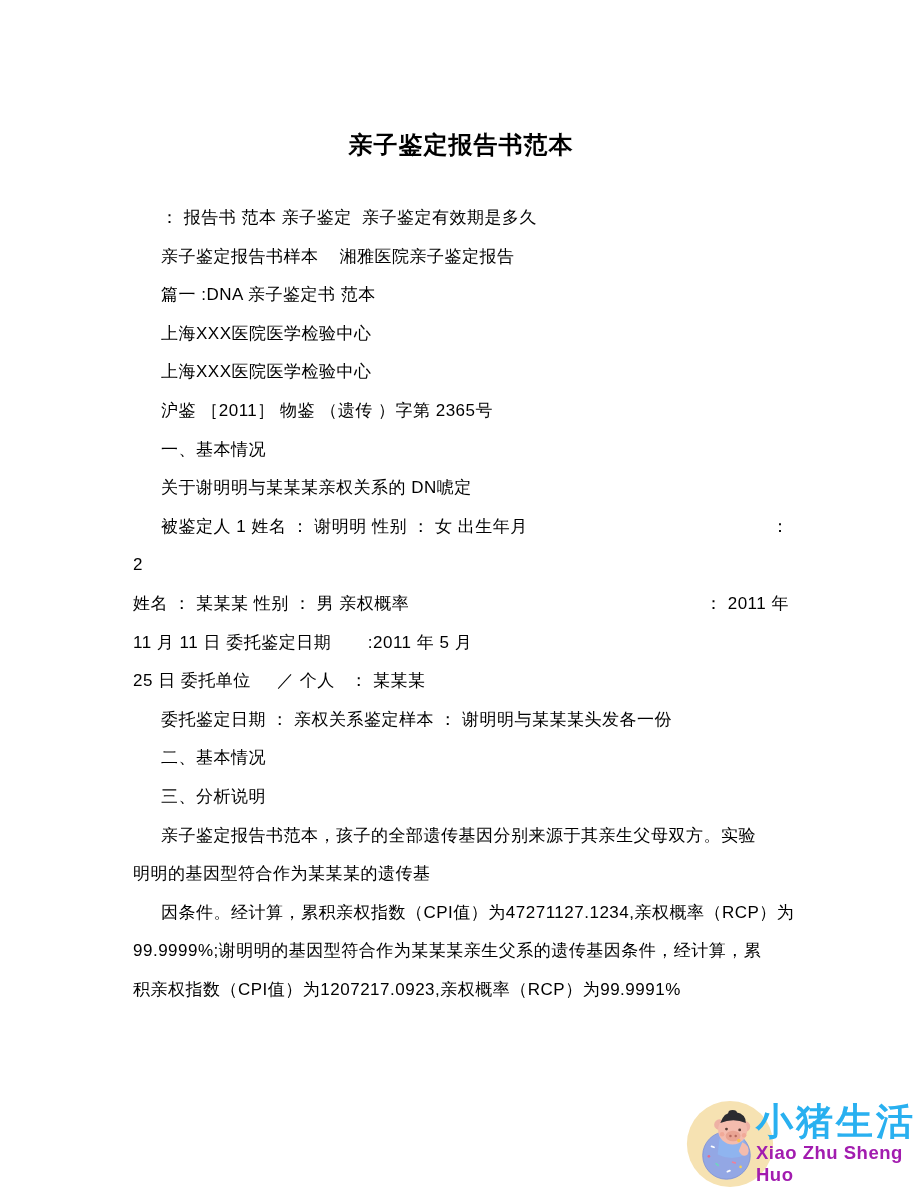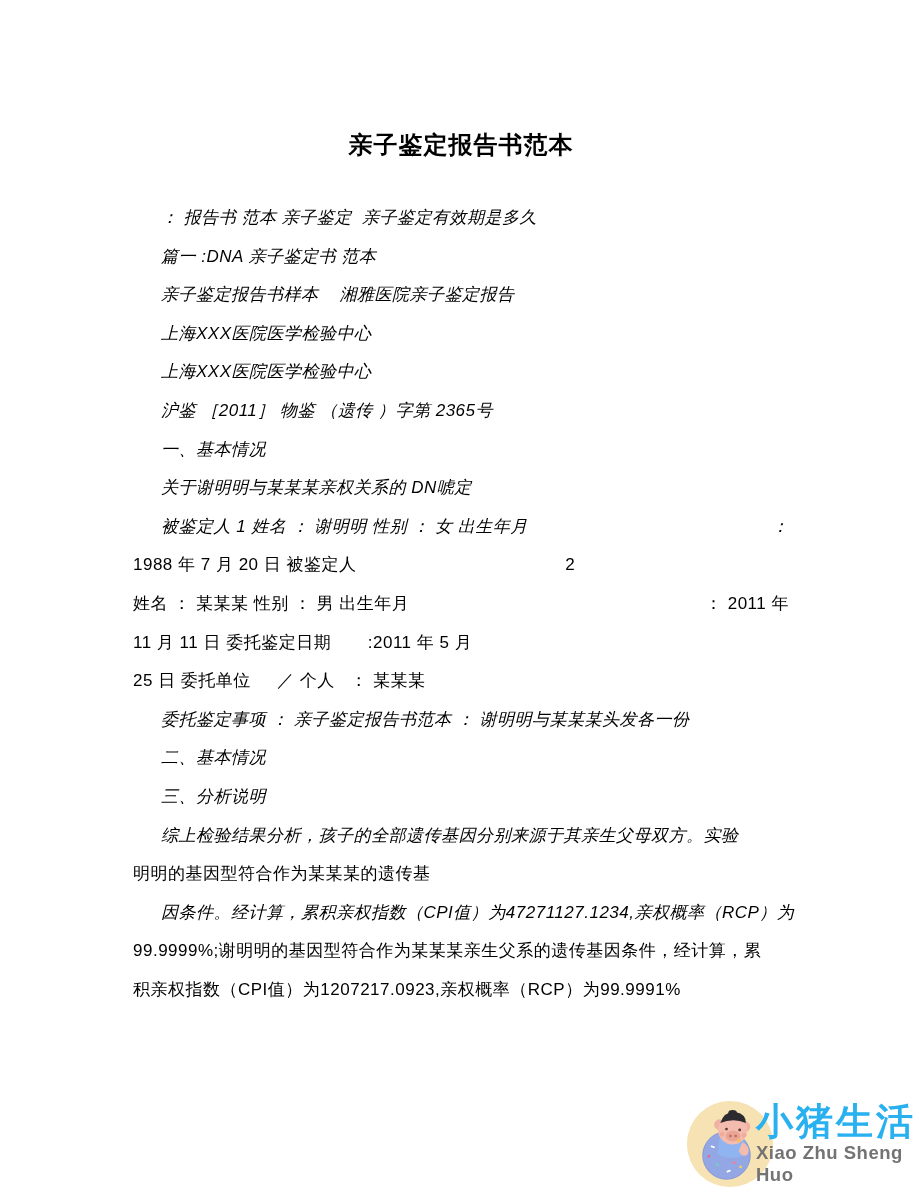--- a/index.html
+++ b/index.html
@@ -40,7 +40,7 @@
     white-space: pre;
     letter-spacing: 0.5px;
   }
-  .line.indent { padding-left: 28px; font-style: italic; }
+  .line.indent { padding-left: 28px; }
   .line.split {
     display: flex;
     justify-content: space-between;

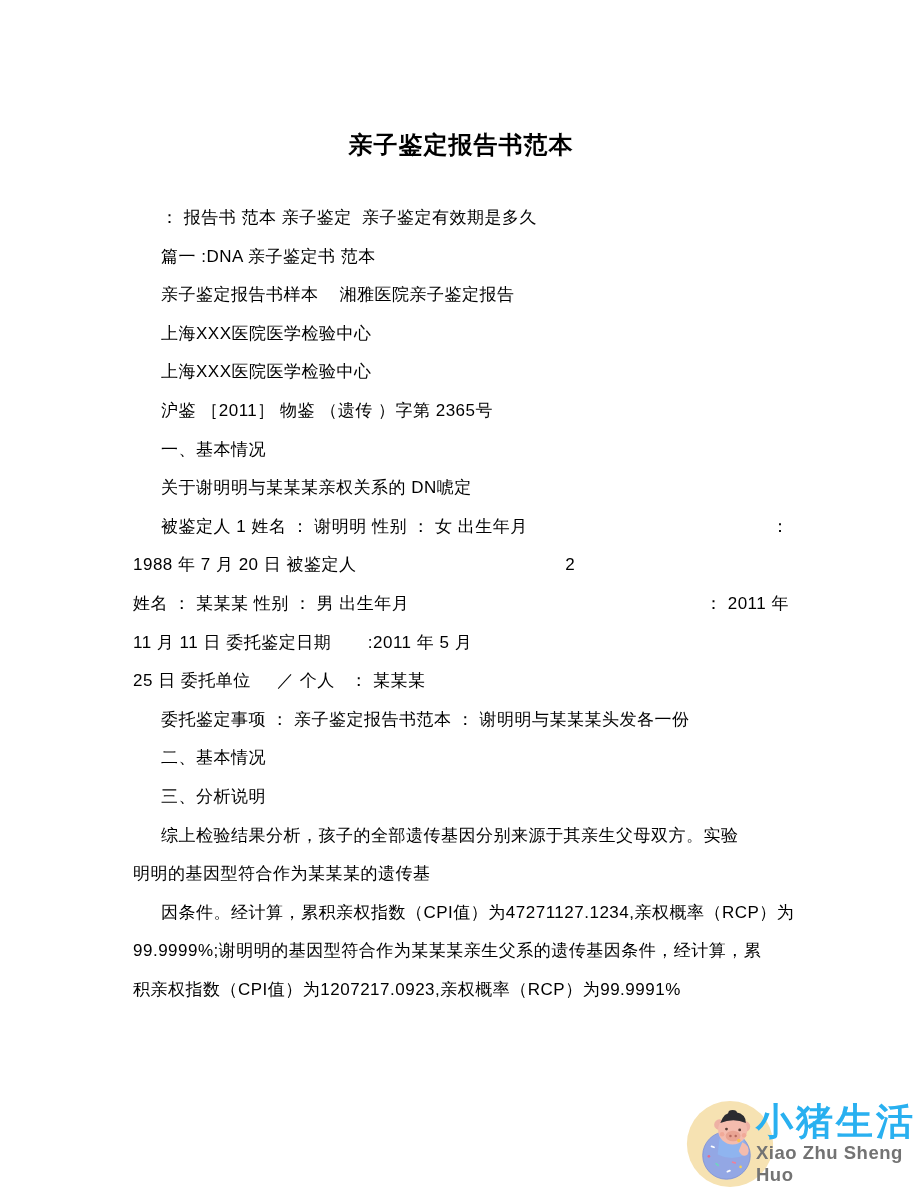--- a/index.html
+++ b/index.html
@@ -87,8 +87,8 @@
     <div class="doc-title">亲子鉴定报告书范本</div>
     <div>
         <div class="line indent"><span>： 报告书 范本 亲子鉴定  亲子鉴定有效期是多久</span></div>
+        <div class="line indent"><span>亲子鉴定报告书样本    湘雅医院亲子鉴定报告</span></div>
         <div class="line indent"><span>篇一 :DNA 亲子鉴定书 范本</span></div>
-        <div class="line indent"><span>亲子鉴定报告书样本    湘雅医院亲子鉴定报告</span></div>
         <div class="line indent"><span>上海XXX医院医学检验中心</span></div>
         <div class="line indent"><span>上海XXX医院医学检验中心</span></div>
         <div class="line indent"><span>沪鉴 ［2011］ 物鉴 （遗传 ）字第 2365号</span></div>

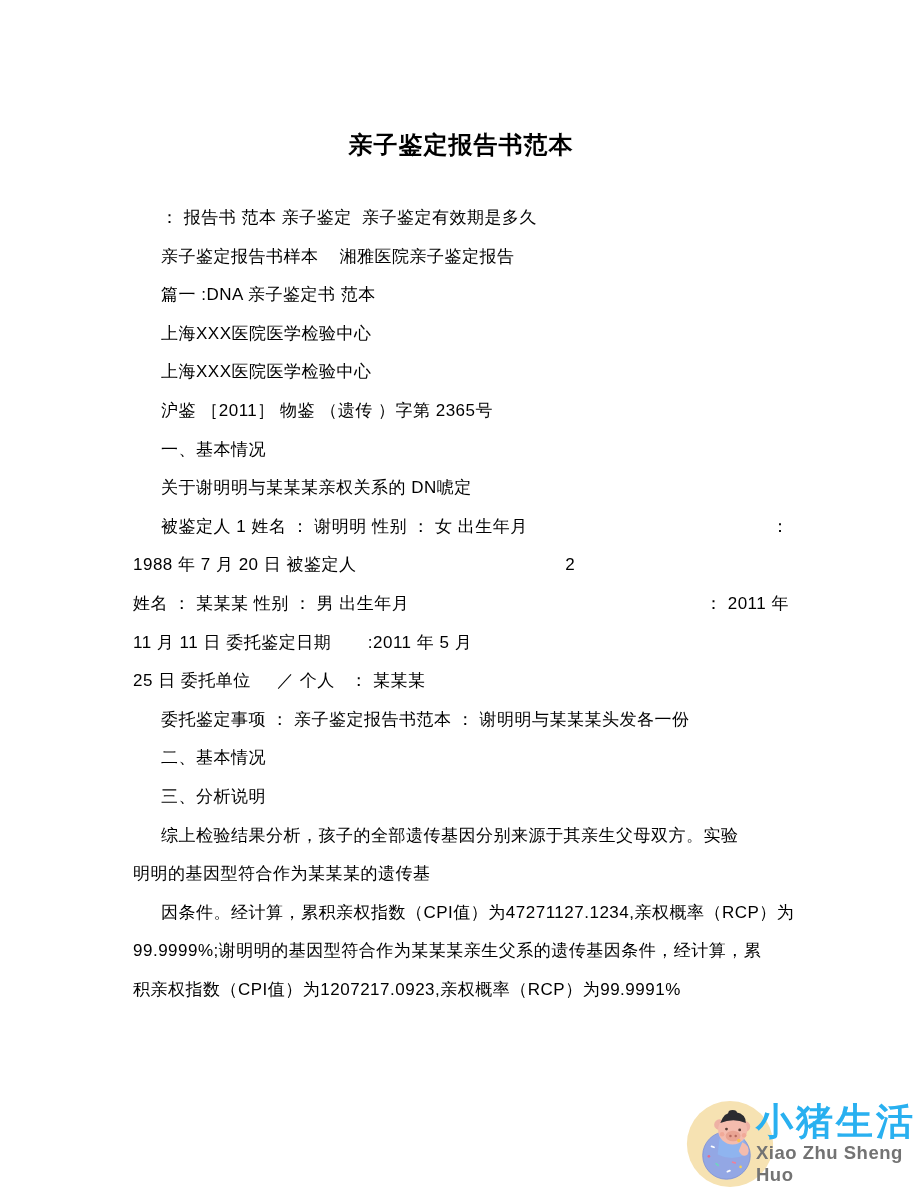--- a/index.html
+++ b/index.html
@@ -95,7 +95,7 @@
         <div class="line indent"><span>一、基本情况</span></div>
         <div class="line indent"><span>关于谢明明与某某某亲权关系的 DN唬定</span></div>
         <div class="line indent split"><span>被鉴定人 1 姓名 ： 谢明明 性别 ： 女 出生年月</span><span>：</span></div>
-        <div class="line split"><span>1988 年 7 月 20 日 被鉴定人</span><span>2</span><span> </span></div>
+        <div class="line split"><span>2</span><span> </span></div>
         <div class="line split"><span>姓名 ： 某某某 性别 ： 男 出生年月</span><span>： 2011 年</span></div>
         <div class="line"><span>11 月 11 日 委托鉴定日期       :2011 年 5 月</span></div>
         <div class="line"><span>25 日 委托单位     ／ 个人   ： 某某某</span></div>

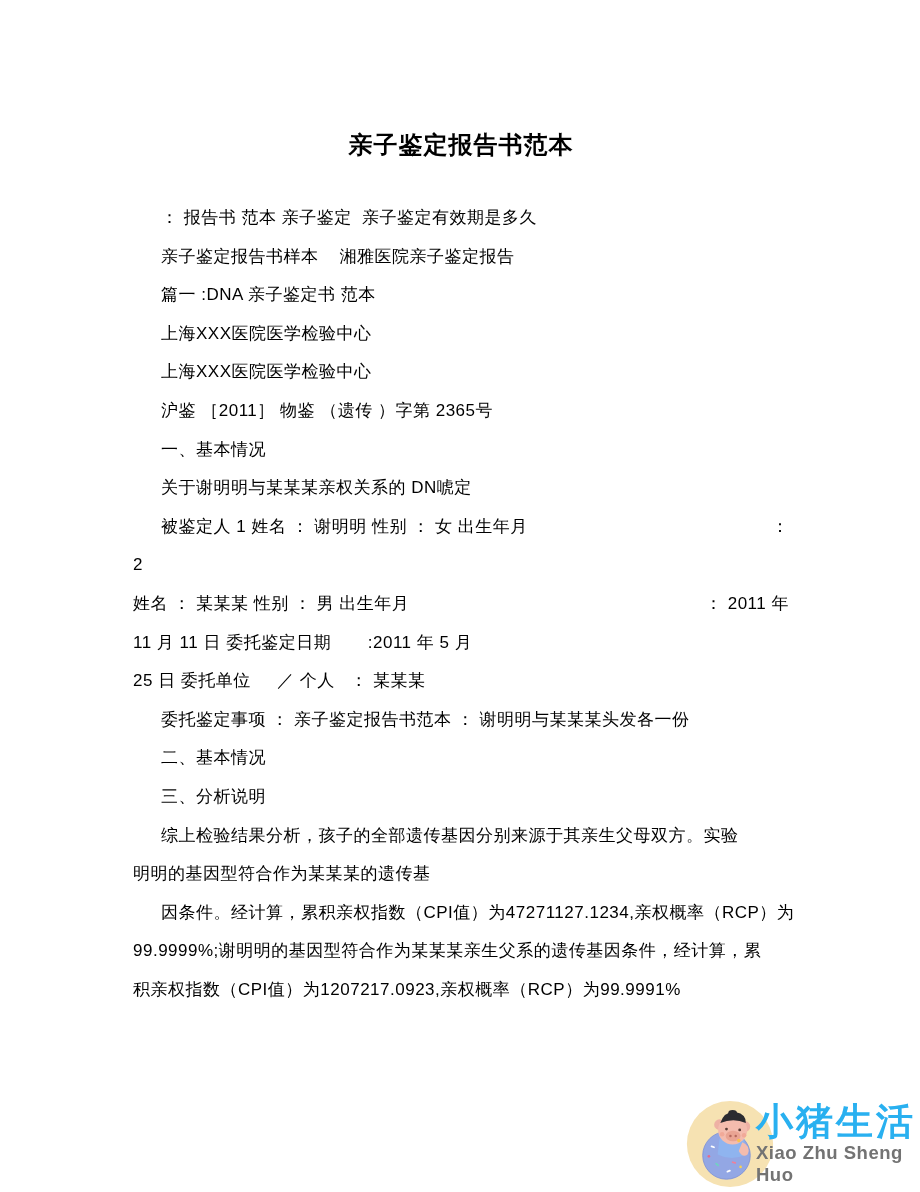--- a/index.html
+++ b/index.html
@@ -96,7 +96,7 @@
         <div class="line indent"><span>关于谢明明与某某某亲权关系的 DN唬定</span></div>
         <div class="line indent split"><span>被鉴定人 1 姓名 ： 谢明明 性别 ： 女 出生年月</span><span>：</span></div>
         <div class="line split"><span>2</span><span> </span></div>
-        <div class="line split"><span>姓名 ： 某某某 性别 ： 男 出生年月</span><span>： 2011 年</span></div>
+        <div class="line split"><span>姓名 ： 某某某 性别 ： 男 亲权概率</span><span>： 2011 年</span></div>
         <div class="line"><span>11 月 11 日 委托鉴定日期       :2011 年 5 月</span></div>
         <div class="line"><span>25 日 委托单位     ／ 个人   ： 某某某</span></div>
         <div class="line indent"><span>委托鉴定事项 ： 亲子鉴定报告书范本 ： 谢明明与某某某头发各一份</span></div>

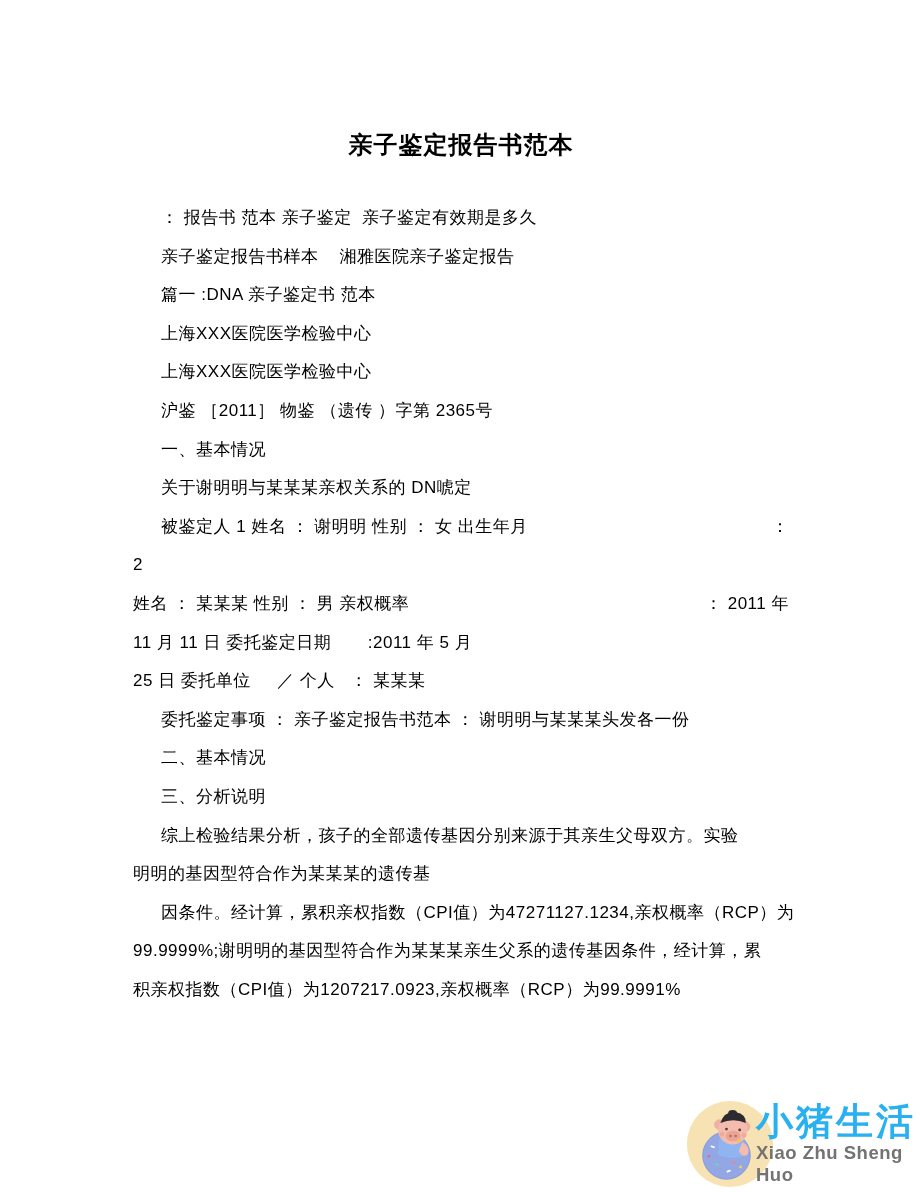--- a/index.html
+++ b/index.html
@@ -99,7 +99,7 @@
         <div class="line split"><span>姓名 ： 某某某 性别 ： 男 亲权概率</span><span>： 2011 年</span></div>
         <div class="line"><span>11 月 11 日 委托鉴定日期       :2011 年 5 月</span></div>
         <div class="line"><span>25 日 委托单位     ／ 个人   ： 某某某</span></div>
-        <div class="line indent"><span>委托鉴定事项 ： 亲子鉴定报告书范本 ： 谢明明与某某某头发各一份</span></div>
+        <div class="line indent"><span>委托鉴定日期 ： 亲权关系鉴定样本 ： 谢明明与某某某头发各一份</span></div>
         <div class="line indent"><span>二、基本情况</span></div>
         <div class="line indent"><span>三、分析说明</span></div>
         <div class="line indent"><span>综上检验结果分析，孩子的全部遗传基因分别来源于其亲生父母双方。实验</span></div>

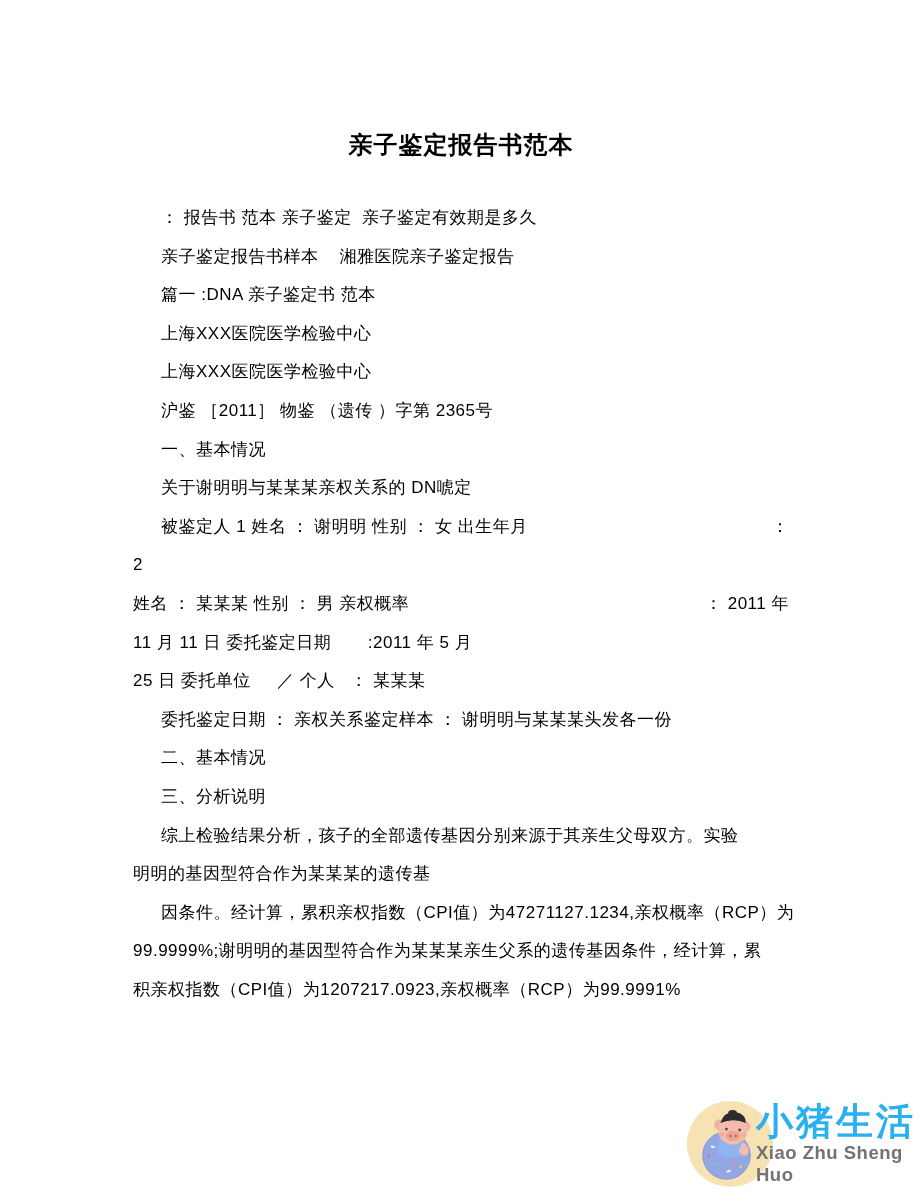--- a/index.html
+++ b/index.html
@@ -102,7 +102,7 @@
         <div class="line indent"><span>委托鉴定日期 ： 亲权关系鉴定样本 ： 谢明明与某某某头发各一份</span></div>
         <div class="line indent"><span>二、基本情况</span></div>
         <div class="line indent"><span>三、分析说明</span></div>
-        <div class="line indent"><span>综上检验结果分析，孩子的全部遗传基因分别来源于其亲生父母双方。实验</span></div>
+        <div class="line indent"><span>亲子鉴定报告书范本，孩子的全部遗传基因分别来源于其亲生父母双方。实验</span></div>
         <div class="line"><span>明明的基因型符合作为某某某的遗传基</span></div>
         <div class="line indent"><span>因条件。经计算，累积亲权指数（CPI值）为47271127.1234,亲权概率（RCP）为</span></div>
         <div class="line"><span>99.9999%;谢明明的基因型符合作为某某某亲生父系的遗传基因条件，经计算，累</span></div>

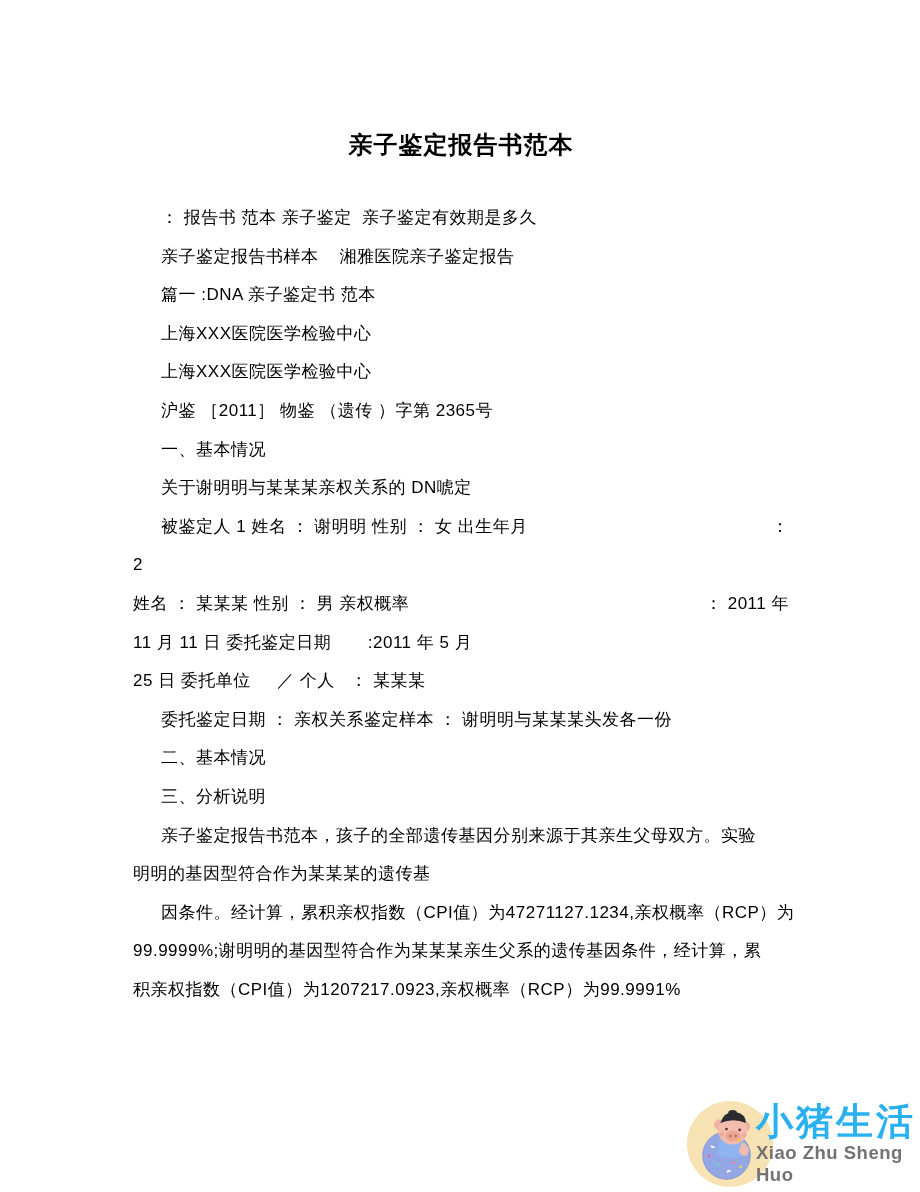--- a/index.html
+++ b/index.html
@@ -155,7 +155,7 @@
     </svg>
     <div class="logo-text">
       <div class="logo-cn" style="color: rgb(41, 176, 240);">小猪生活</div>
-      <div class="logo-py" style="color: #737373;">Xiao Zhu Sheng Huo</div>
+      <div class="logo-py" style="color: #a21caf;">Xiao Zhu Sheng Huo</div>
     </div>
   </div>
 

